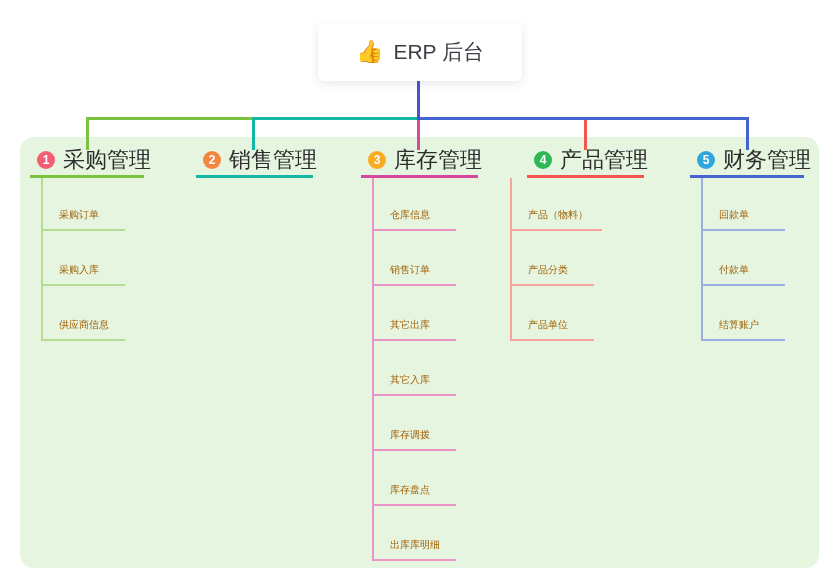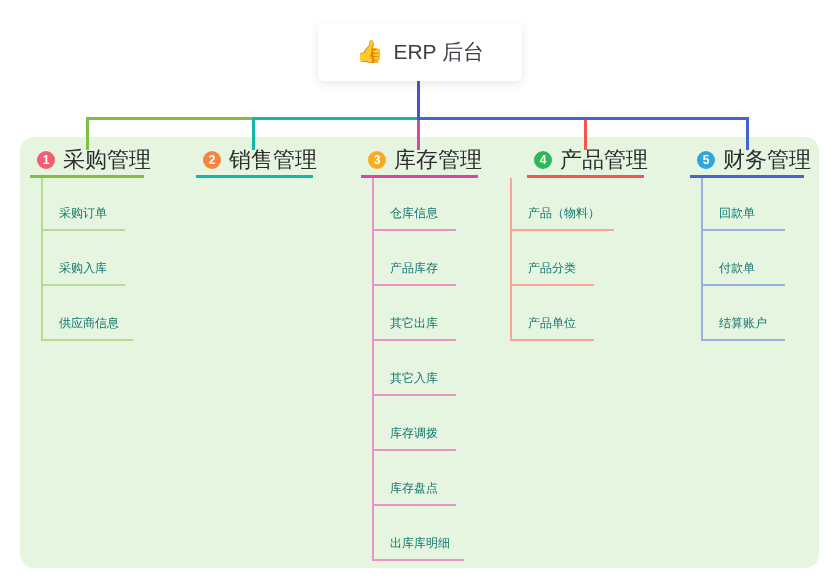--- a/index.html
+++ b/index.html
@@ -107,8 +107,8 @@
   }
   .children li:first-child { height: 53px; }
   .children li span {
-    font-size: 12px;
-    color: #0f766e;
+    font-size: 10px;
+    color: #a16207;
     white-space: nowrap;
   }
 

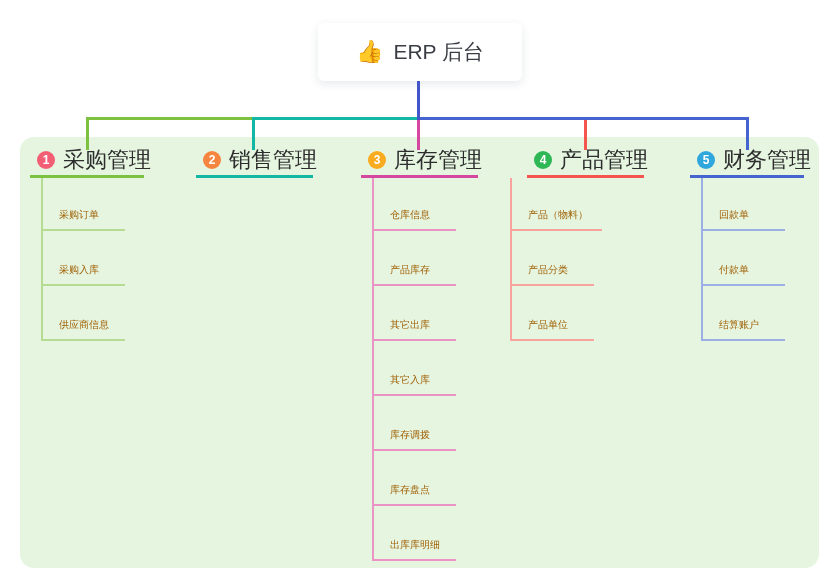--- a/index.html
+++ b/index.html
@@ -186,7 +186,7 @@
           <span>仓库信息</span>
         </li>
       <li>
-          <span>产品库存</span>
+          <span>销售订单</span>
         </li>
       <li>
           <span>其它出库</span>

